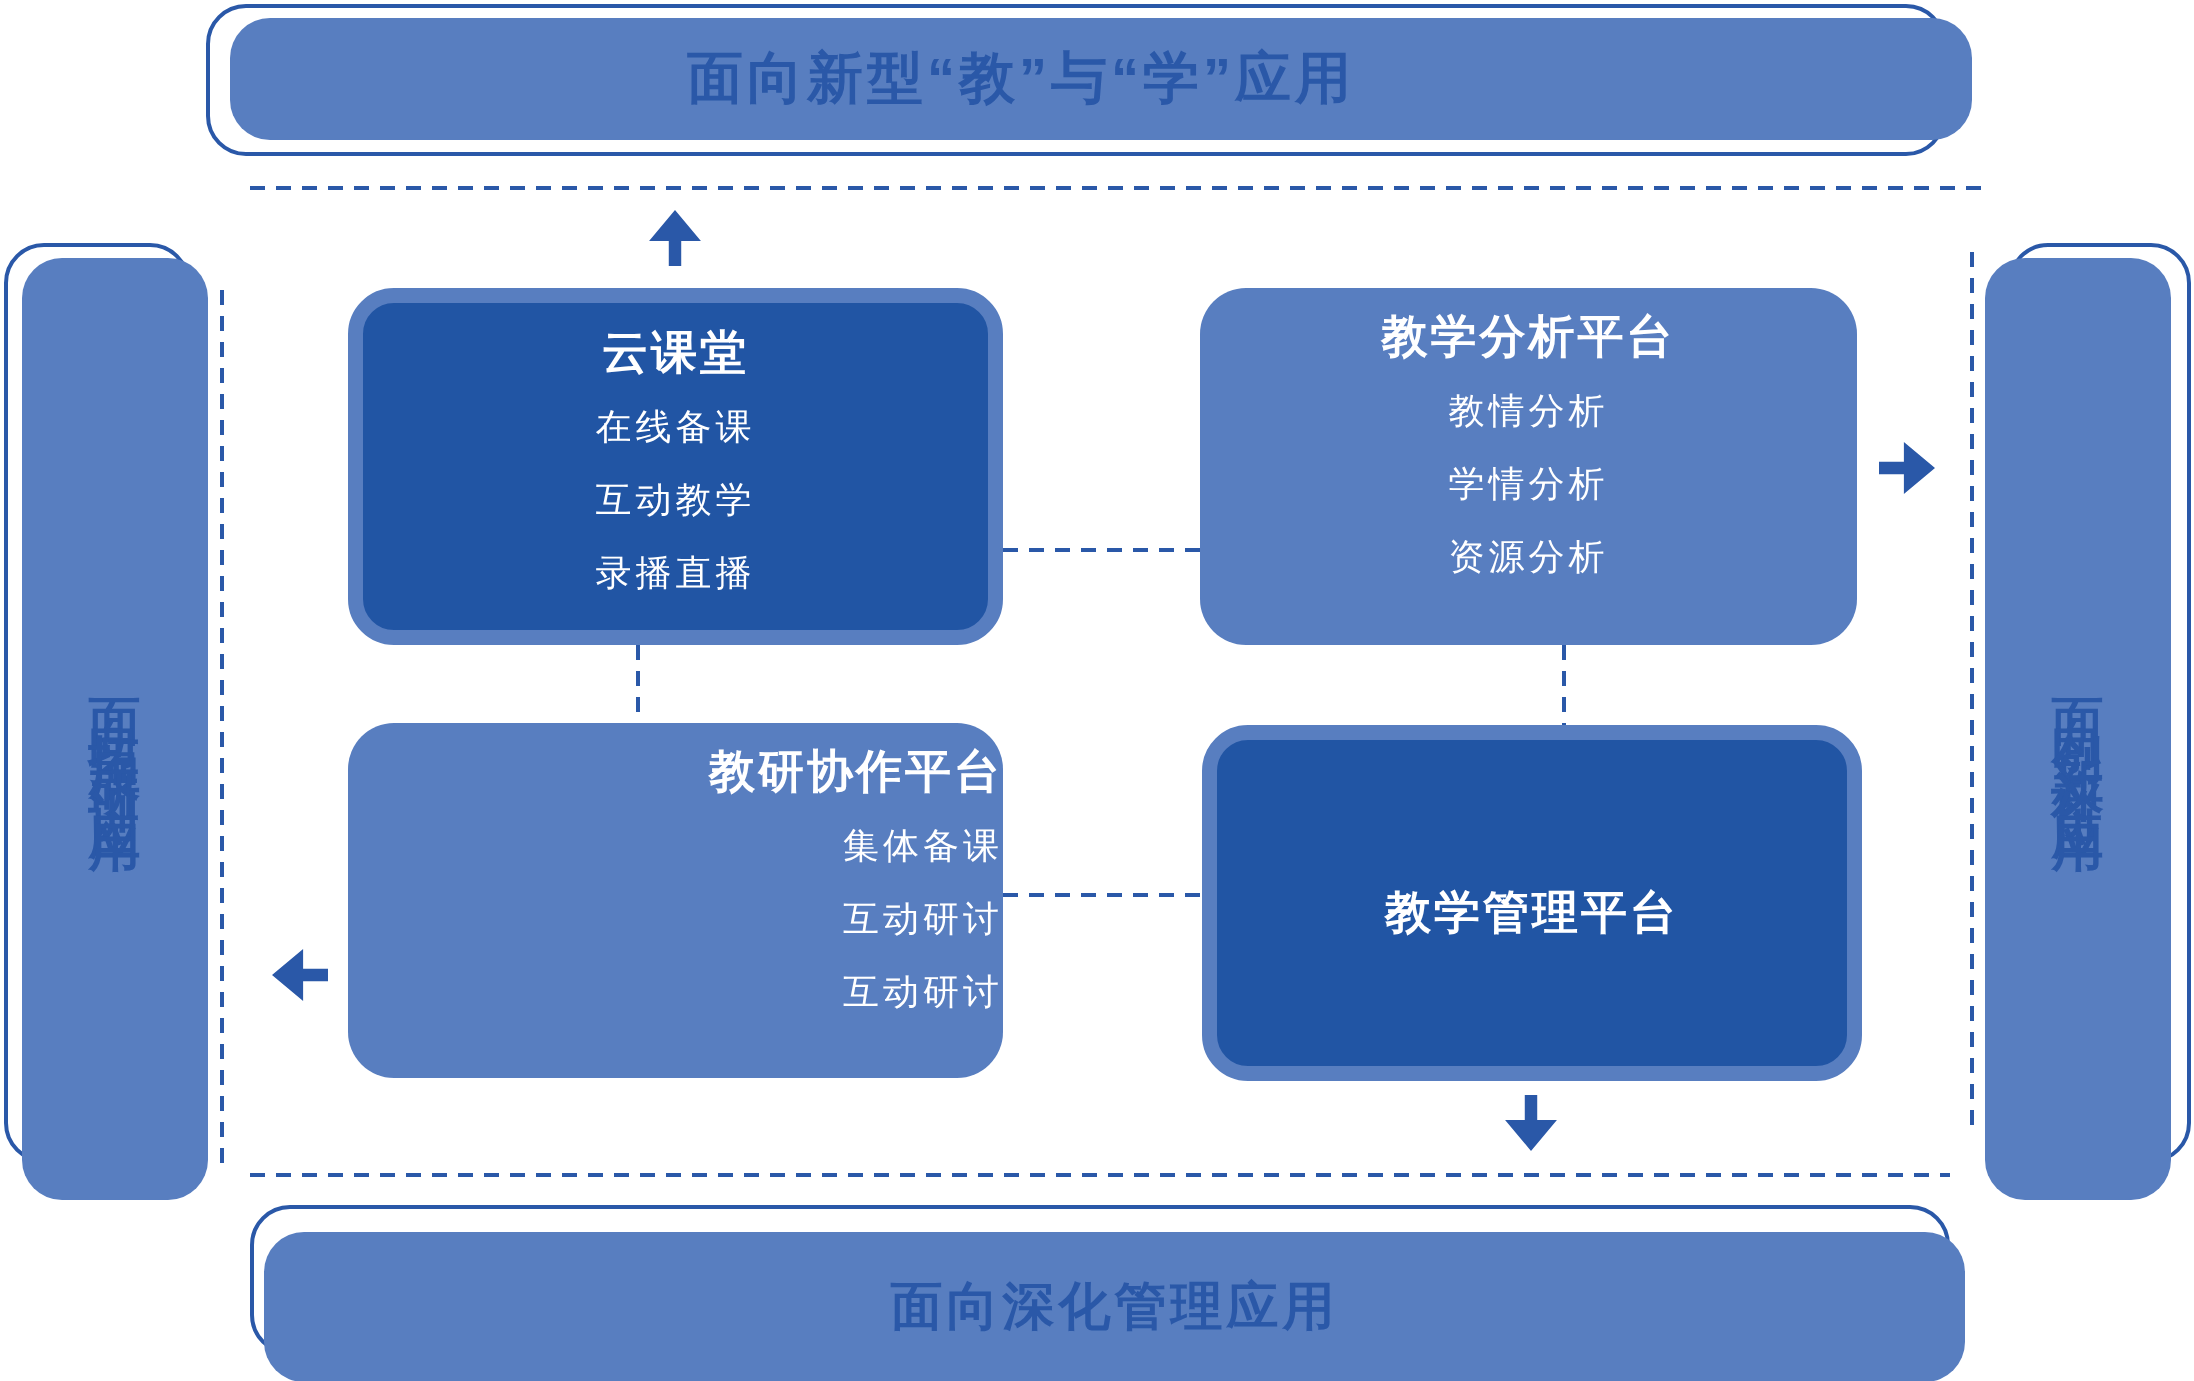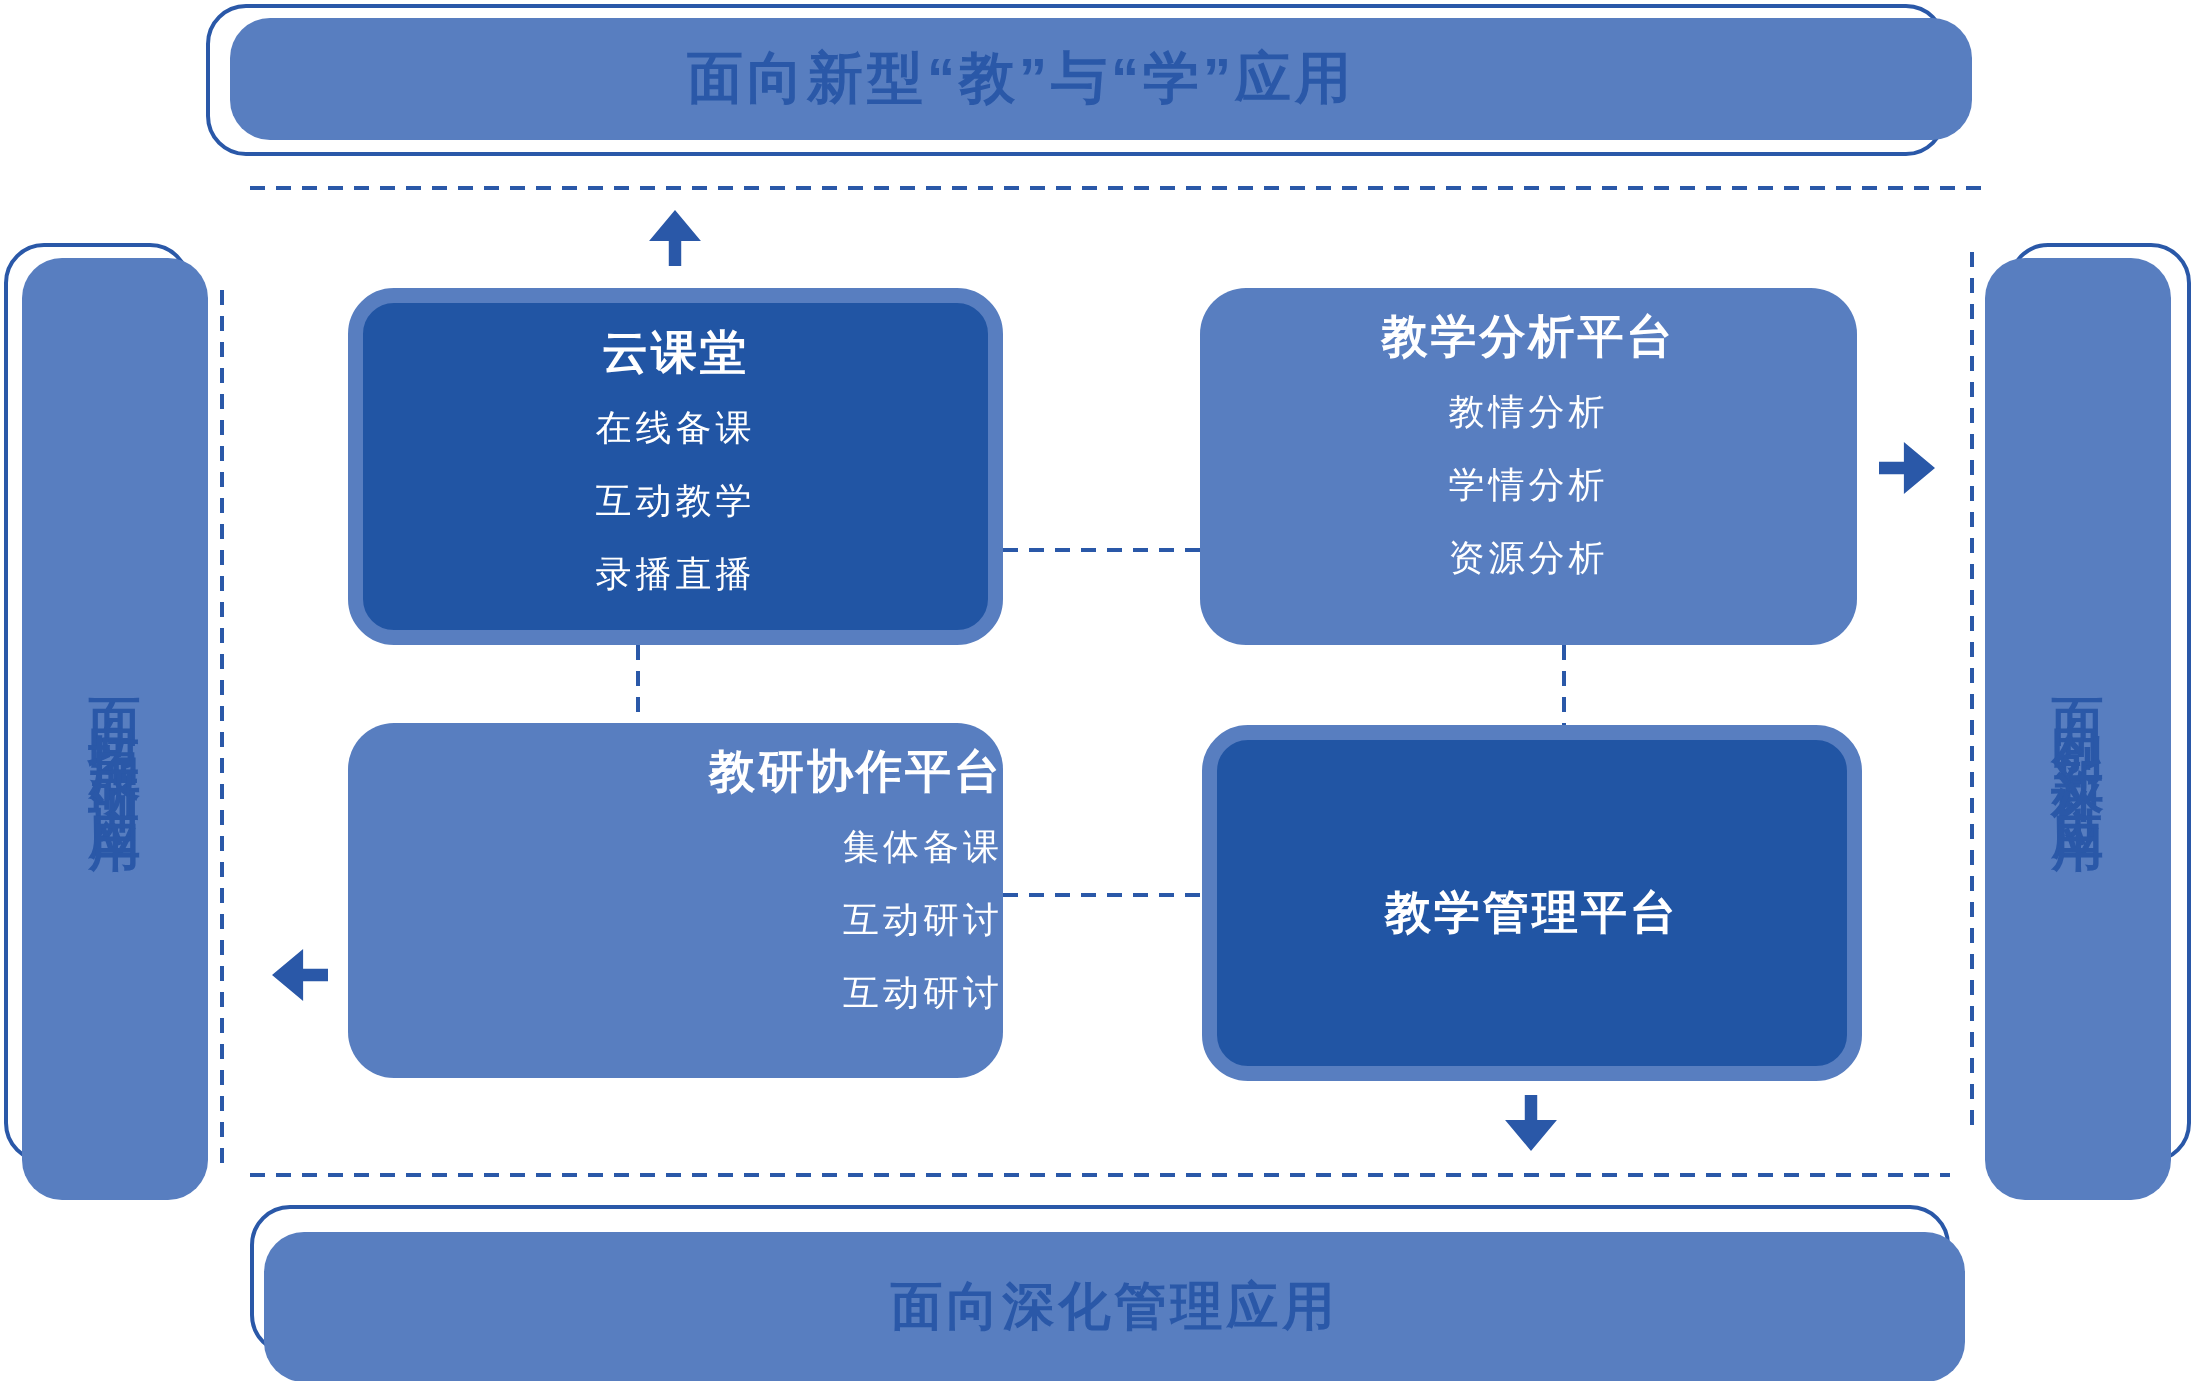--- a/index.html
+++ b/index.html
@@ -105,6 +105,7 @@
     letter-spacing:4px;
     line-height:73px;
     white-space:nowrap;
+    font-family:Liberation Serif, serif;
   }
   .pbox-items{margin-top:8px;text-align:center;}
   .box-cloud{left:348px;top:288px;width:655px;height:357px;}

